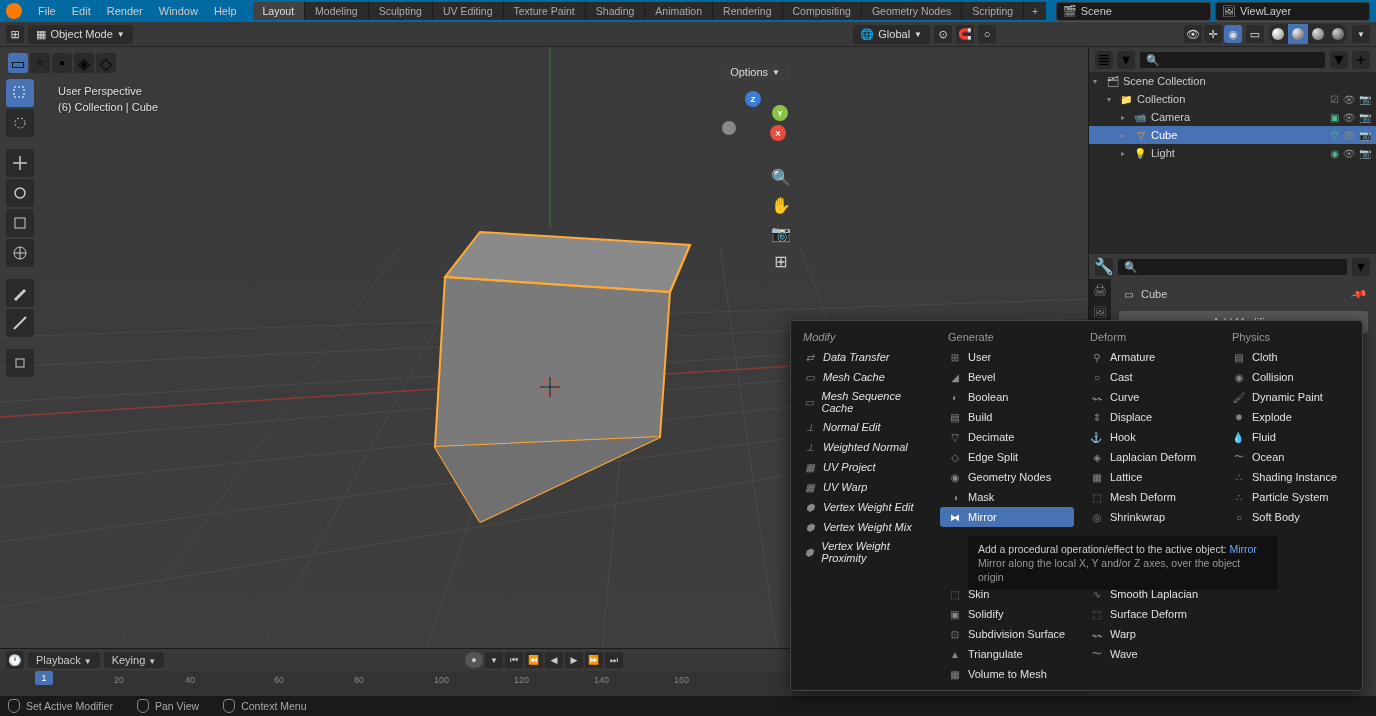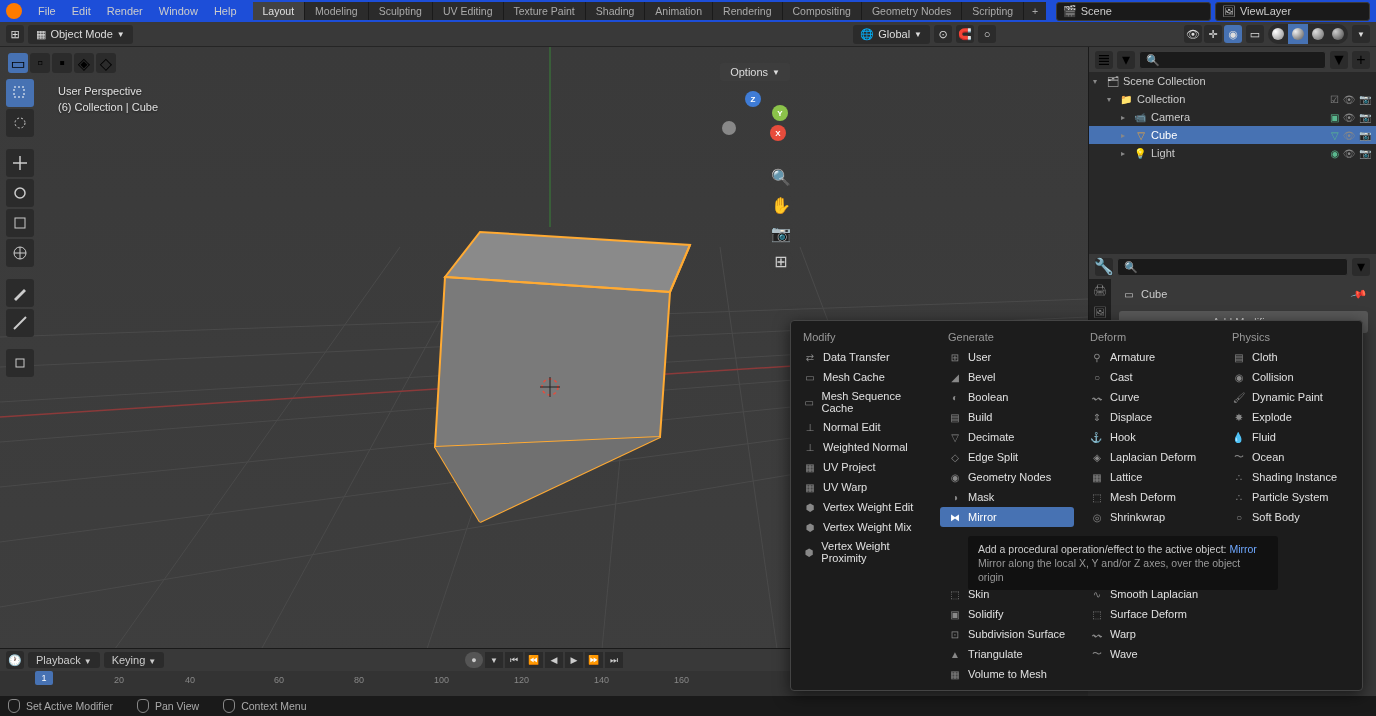--- a/index.html
+++ b/index.html
@@ -6,7 +6,7 @@
 body { width: 1376px; height: 716px; background: #393939; overflow: hidden; position: relative; }
 
 
-.top-bar { height: 22px; background: #1d4ed8; display: flex; align-items: center; padding: 0 6px; font-size: 11px; color: #ccc; }
+.top-bar { height: 22px; background: #0369a1; display: flex; align-items: center; padding: 0 6px; font-size: 11px; color: #ccc; }
 .top-bar .logo { width: 16px; height: 16px; background: #ff7b00; border-radius: 50%; margin-right: 8px; }
 .top-bar .menu-item { padding: 0 8px; cursor: pointer; }
 .workspace-tabs { display: flex; margin-left: 8px; font-size: 10.5px; }

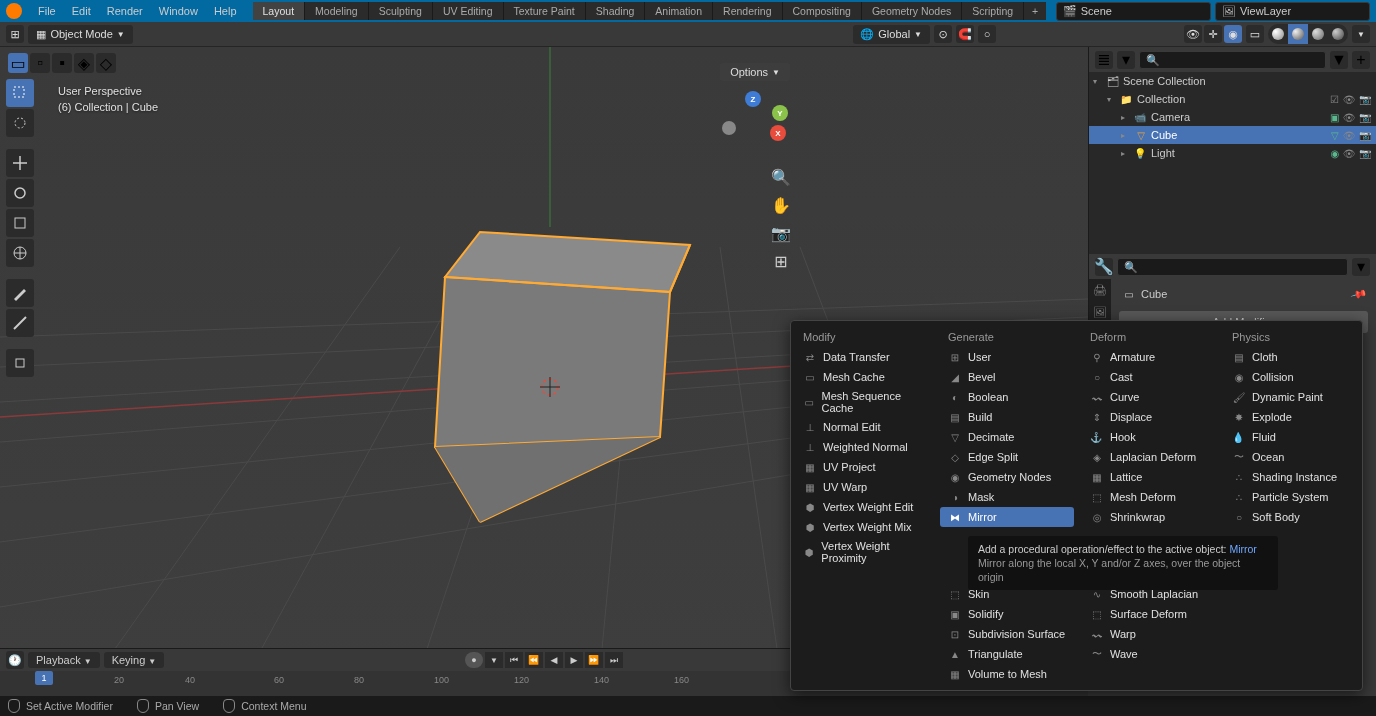--- a/index.html
+++ b/index.html
@@ -92,7 +92,7 @@
 
 .modifier-menu { position: absolute; left: 790px; top: 320px; background: #1c1c1c; border: 1px solid #444; border-radius: 4px; box-shadow: 0 4px 16px rgba(0,0,0,0.6); z-index: 100; display: flex; font-size: 11px; color: #e0e0e0; padding: 6px 0; }
 .mod-col { width: 142px; padding: 0 2px; }
-.mod-col.wide { width: 145px; }
+.mod-col.wide { width: 145px; font-style: italic; }
 .mod-header { padding: 4px 10px; color: #999; font-weight: normal; }
 .mod-item { padding: 3px 8px; display: flex; align-items: center; gap: 6px; cursor: pointer; border-radius: 3px; margin: 0 2px; }
 .mod-item.highlighted { background: #4772b3; color: #fff; }

